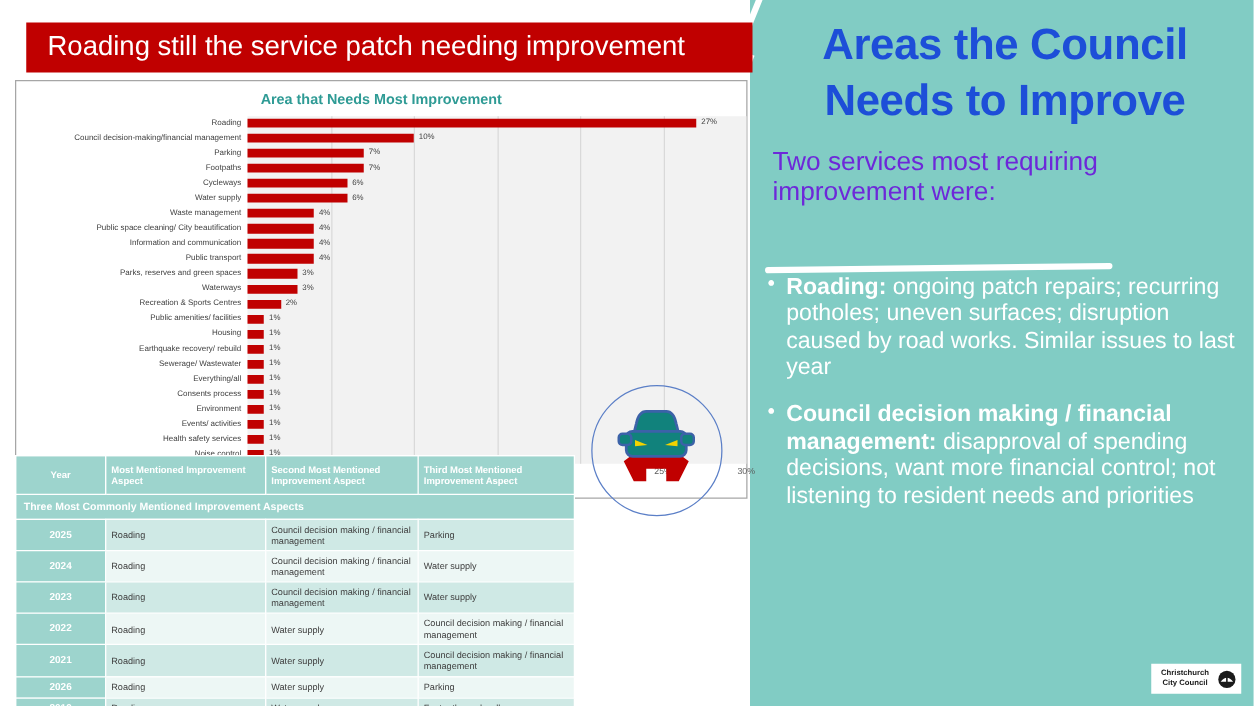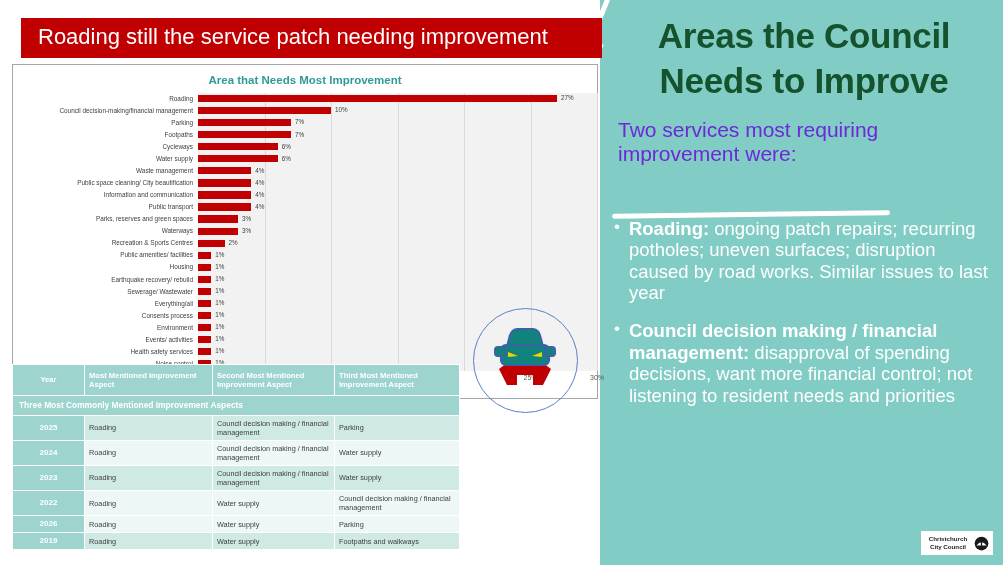--- a/index.html
+++ b/index.html
@@ -21,7 +21,7 @@
   .right-title{
     position:absolute;left:18px;top:14px;width:372px;
     text-align:center;
-    color:#14532d;
+    color:#1d4ed8;
     font-weight:bold;
     font-size:35px;
     line-height:1.28;

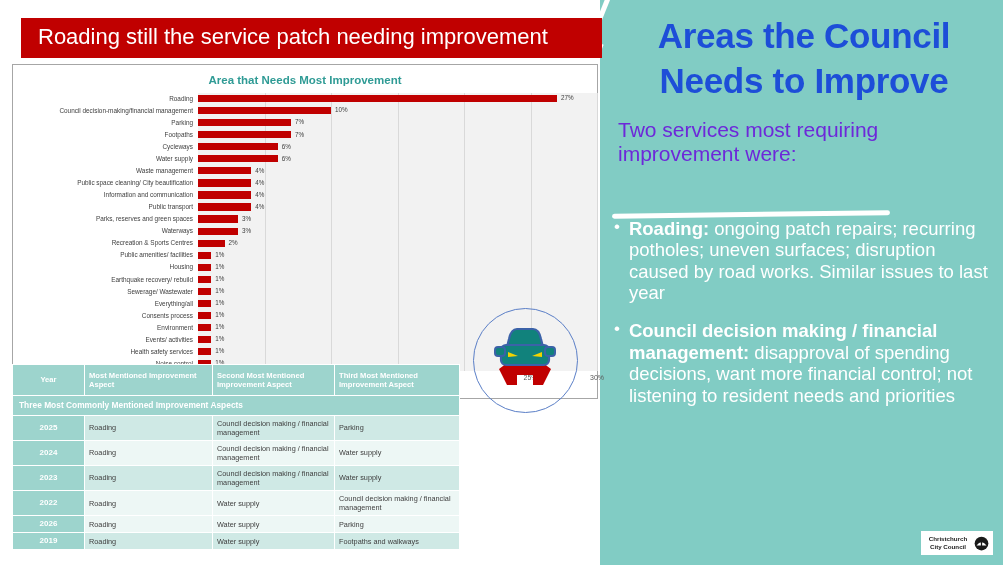--- a/index.html
+++ b/index.html
@@ -447,6 +447,12 @@
             <td>Water supply</td>
             <td>Council decision making / financial management</td>
           </tr>
+          <tr class="odd">
+            <td class="yr">2021</td>
+            <td>Roading</td>
+            <td>Water supply</td>
+            <td>Council decision making / financial management</td>
+          </tr>
           <tr class="even">
             <td class="yr">2026</td>
             <td>Roading</td>

